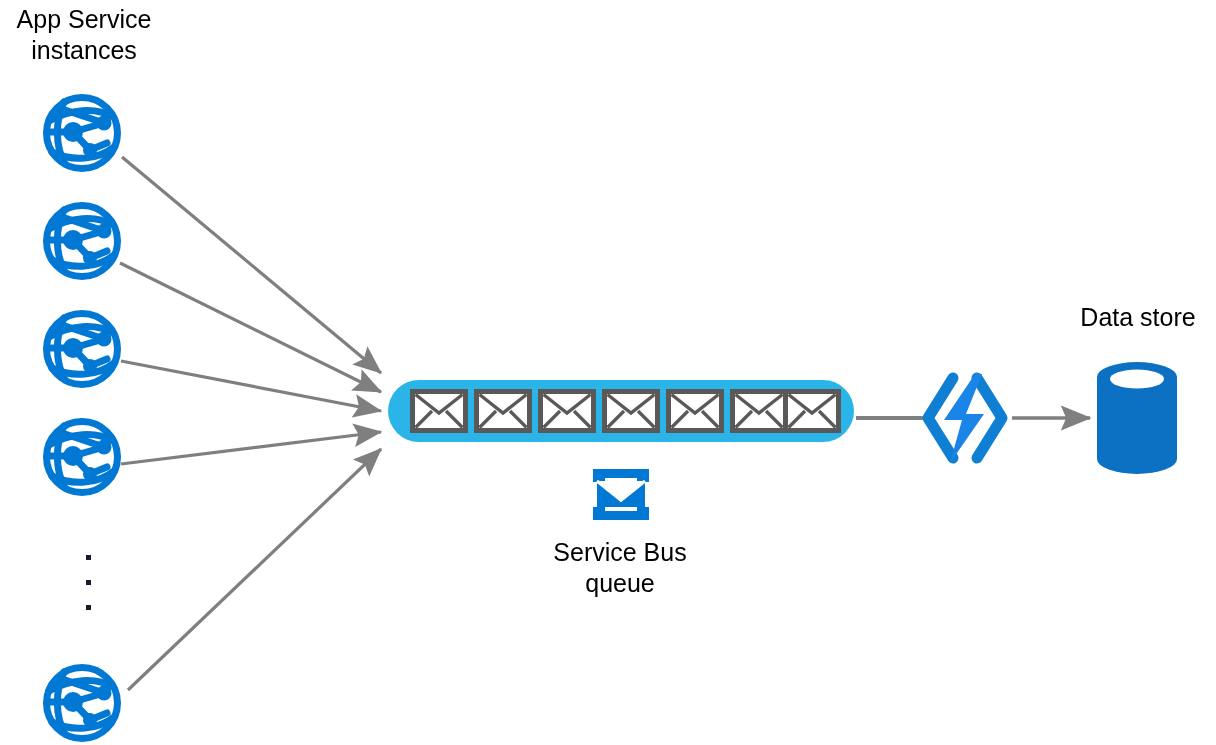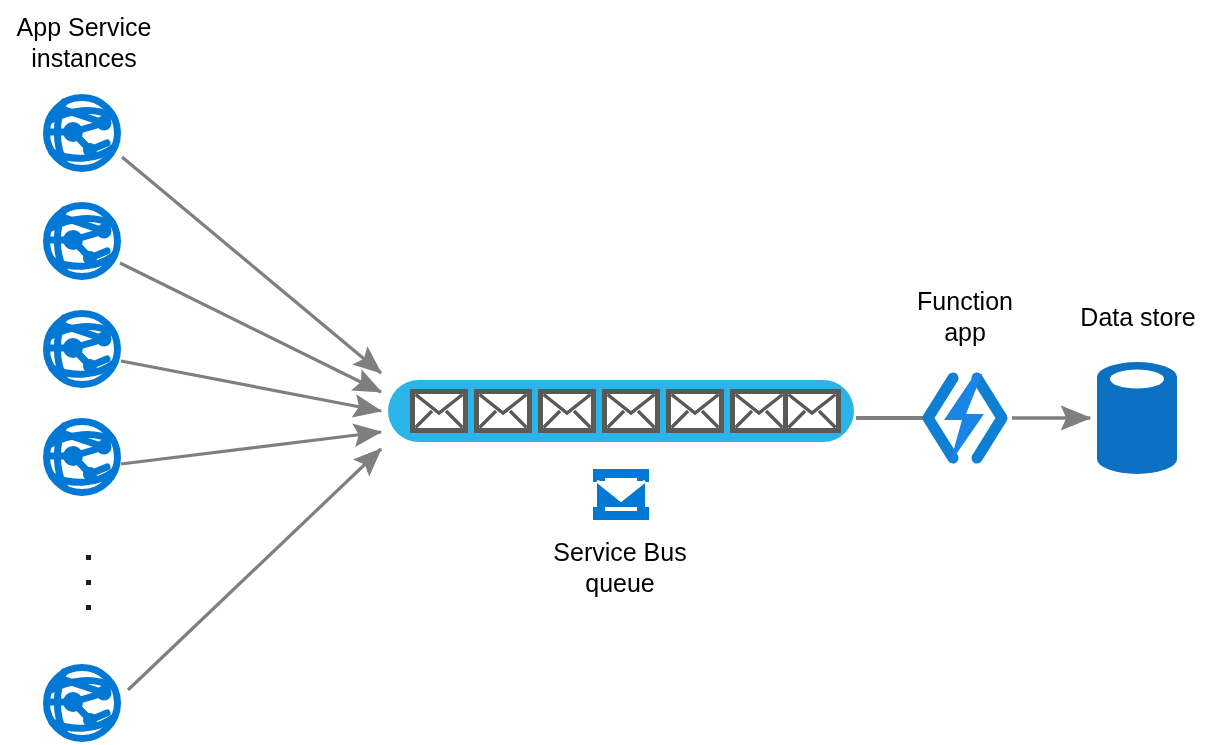--- a/index.html
+++ b/index.html
@@ -38,7 +38,7 @@
   }
   #label-app-service-instances {
     left: 0px;
-    top: 12px;
+    top: 4px;
     width: 168px;
     text-align: center;
   }

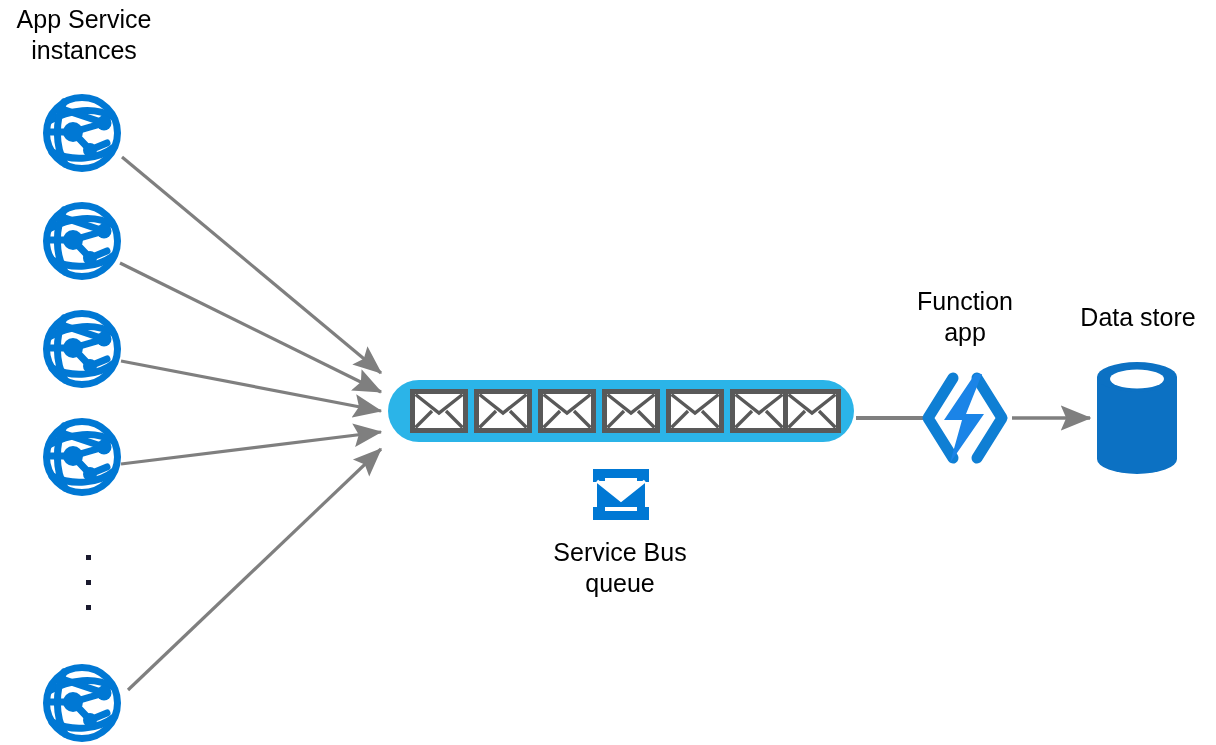--- a/index.html
+++ b/index.html
@@ -179,8 +179,6 @@
   <div class="diagram-label" id="label-service-bus-queue">Service Bus
 queue</div>
 
-  <div class="diagram-label" id="label-function-app">Function
-app</div>
 
   <div class="diagram-label" id="label-data-store">Data store</div>
 

